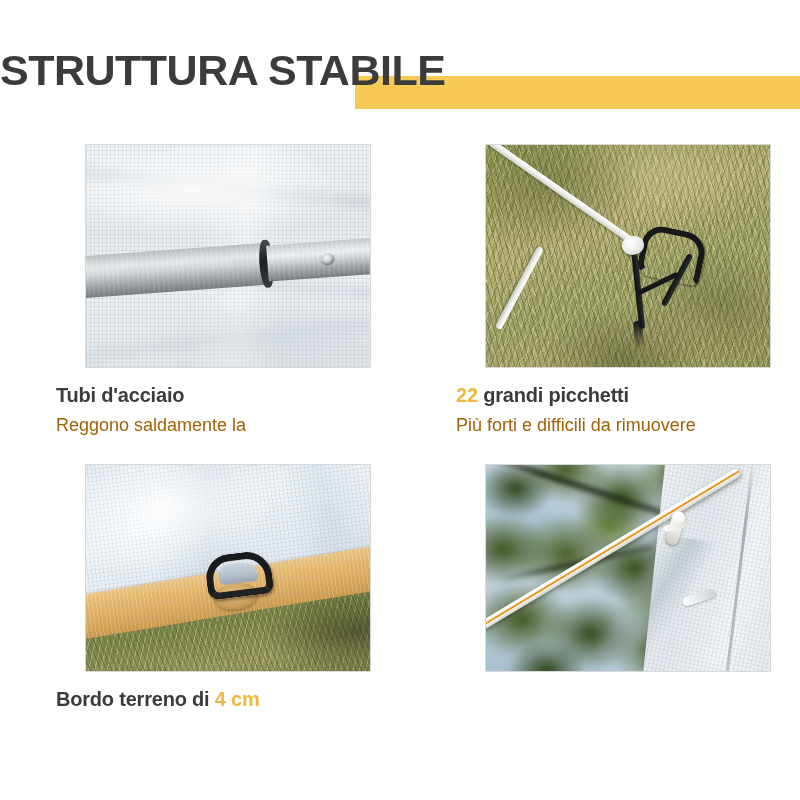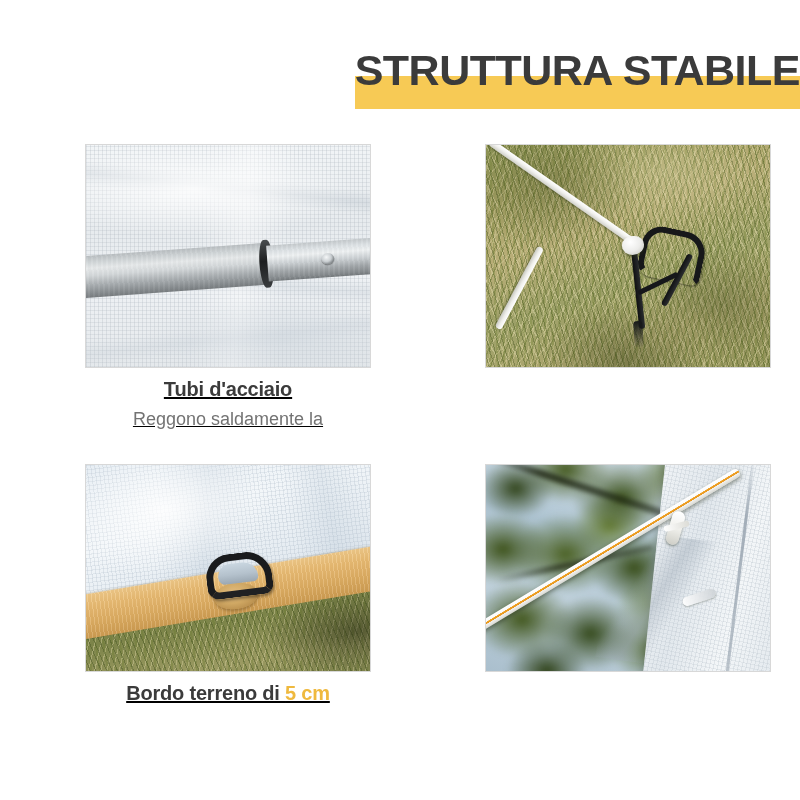--- a/index.html
+++ b/index.html
@@ -44,7 +44,7 @@
     left: 0;
     top: 0;
     width: 800px;
-    text-align: right;
+    text-align: left;
     font-size: 43px;
     font-weight: bold;
     letter-spacing: -0.5px;

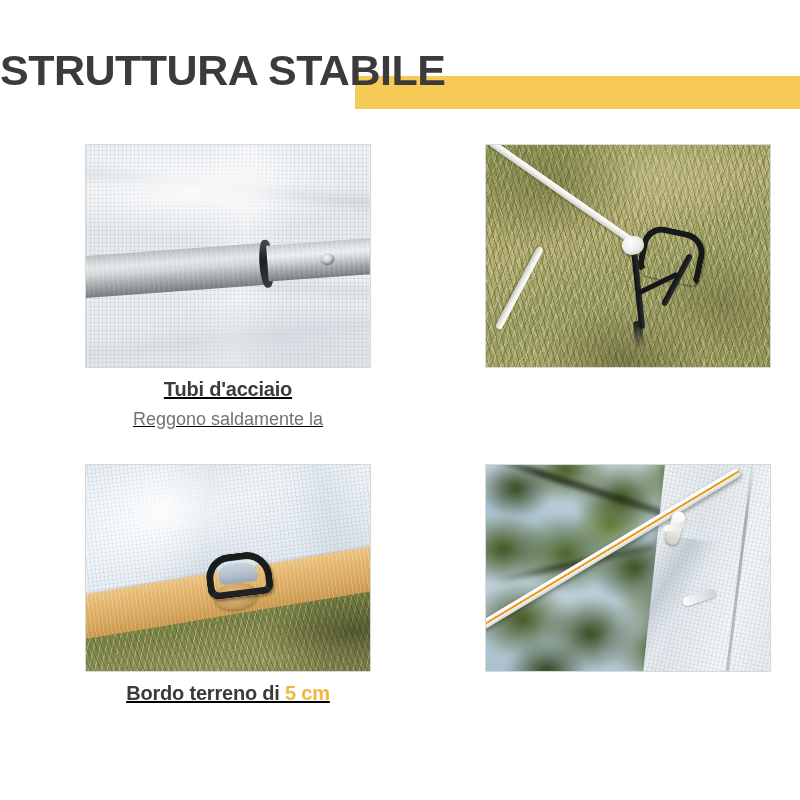--- a/index.html
+++ b/index.html
@@ -84,9 +84,8 @@
 
   .caption {
     width: 344px;
-    text-align: center;
-    margin-top: 8px;
-    text-decoration: underline;
+    text-align: left;
+    margin-top: 14px;
   }
   .cap-title {
     font-size: 20px;

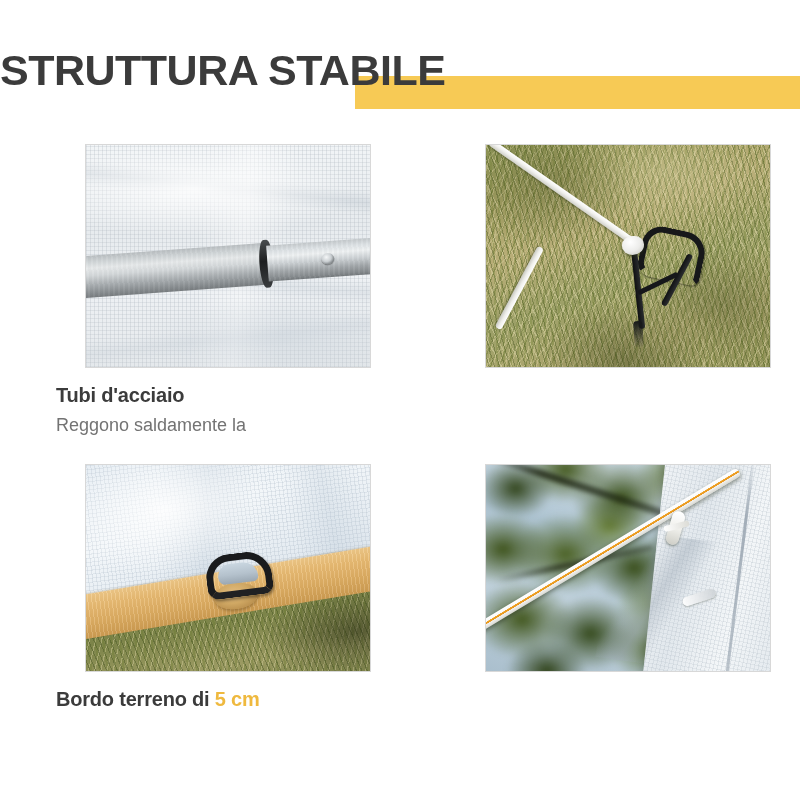--- a/index.html
+++ b/index.html
@@ -606,6 +606,14 @@
         </div>
         <div class="rope-knot"></div>
       </div>
+      <div class="caption">
+        <div class="cap-title">
+          <span class="hl">22</span><span> grandi picchetti</span>
+        </div>
+        <div class="cap-sub">
+          <span class="ln">Più forti e difficili da rimuovere</span>
+        </div>
+      </div>
     </div>
 
     <div class="cell cell-bl">

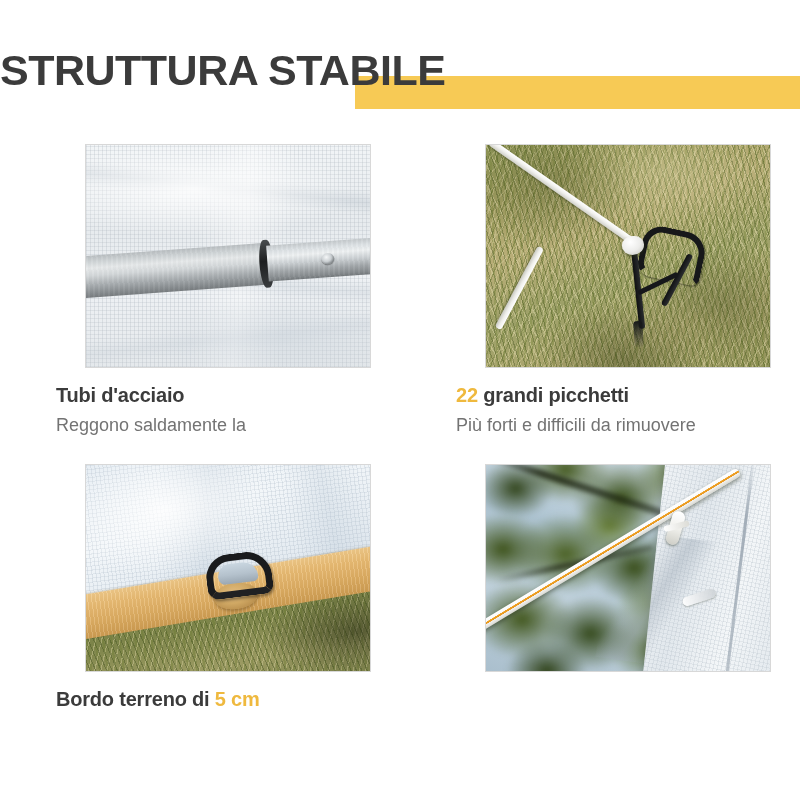--- a/index.html
+++ b/index.html
@@ -99,7 +99,7 @@
   .cap-title.all-hl { color: #F0BC4A; }
   .cap-sub {
     font-size: 18px;
-    color: #737373;
+    color: #a16207;
     line-height: 25px;
     margin-top: 5px;
   }

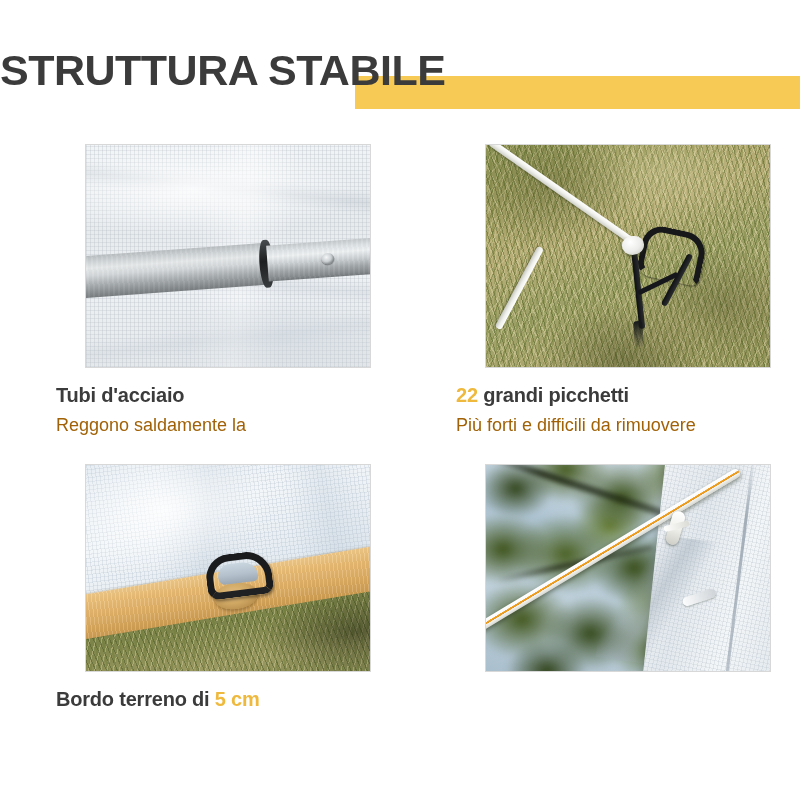--- a/index.html
+++ b/index.html
@@ -632,7 +632,7 @@
       </div>
       <div class="caption">
         <div class="cap-title">
-          <span>Bordo terreno di </span><span class="hl">5 cm</span>
+          <span>Bordo terreno di </span><span class="hl">4 cm</span>
         </div>
         <div class="cap-sub">
         </div>

